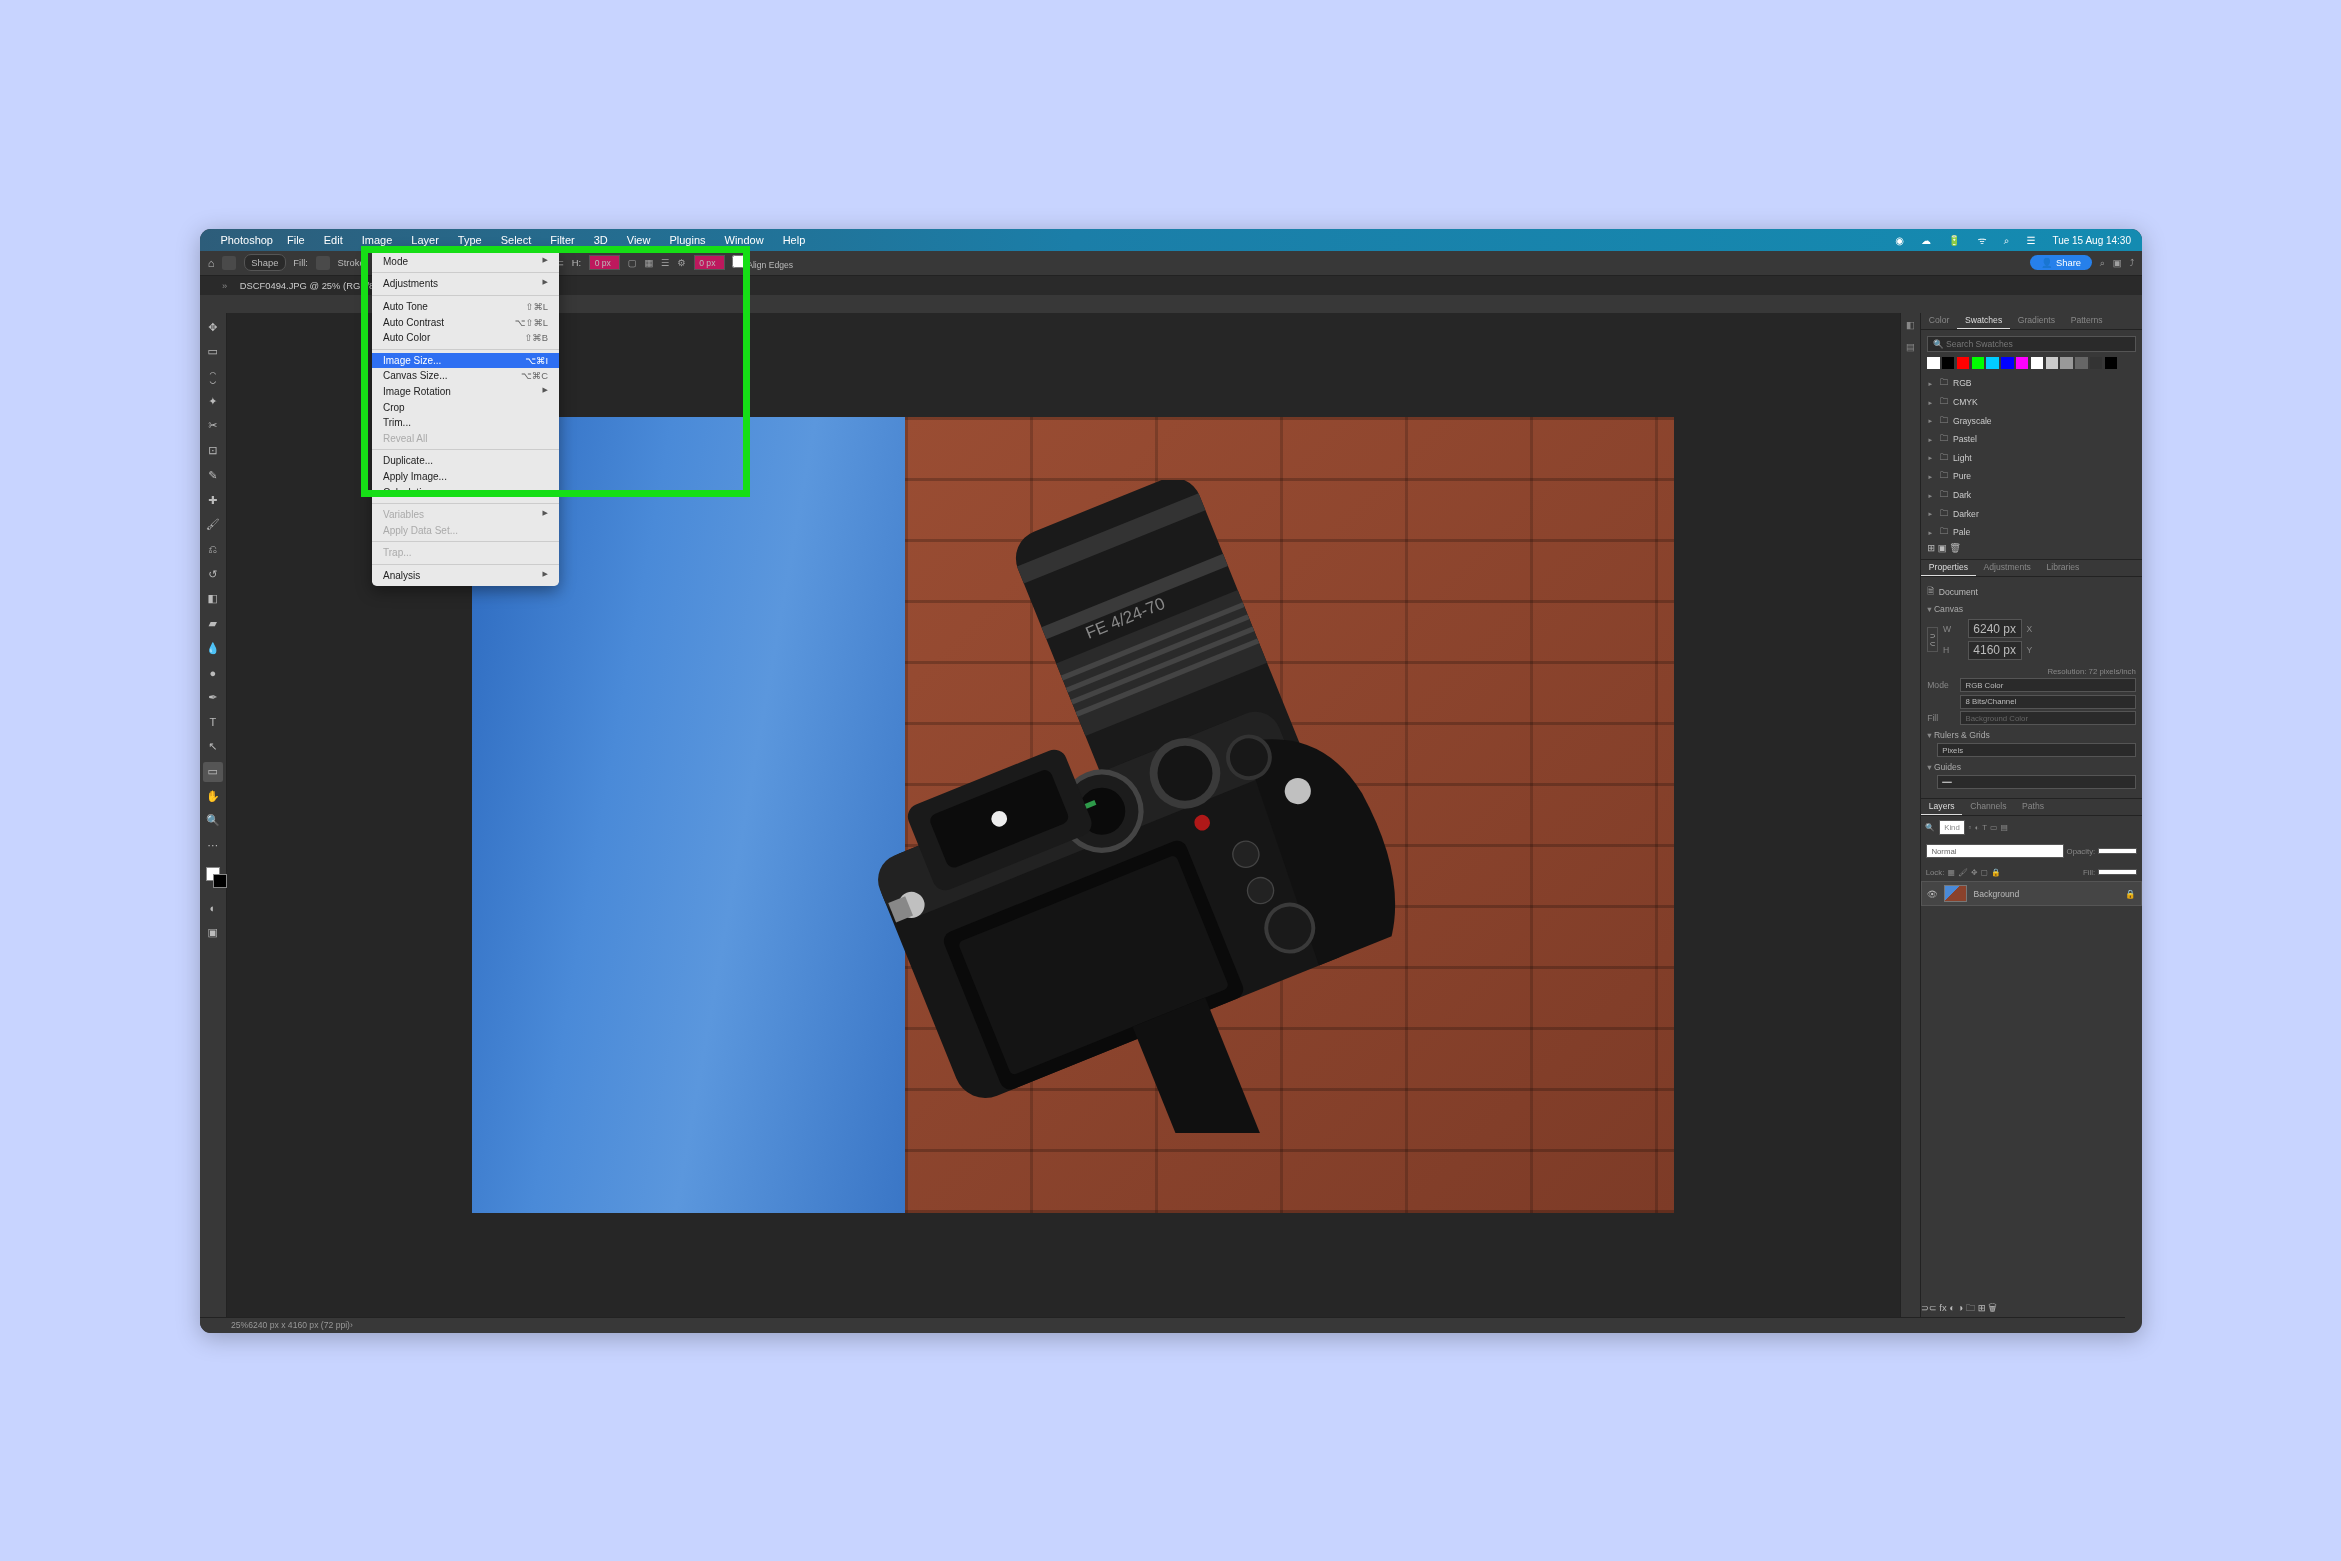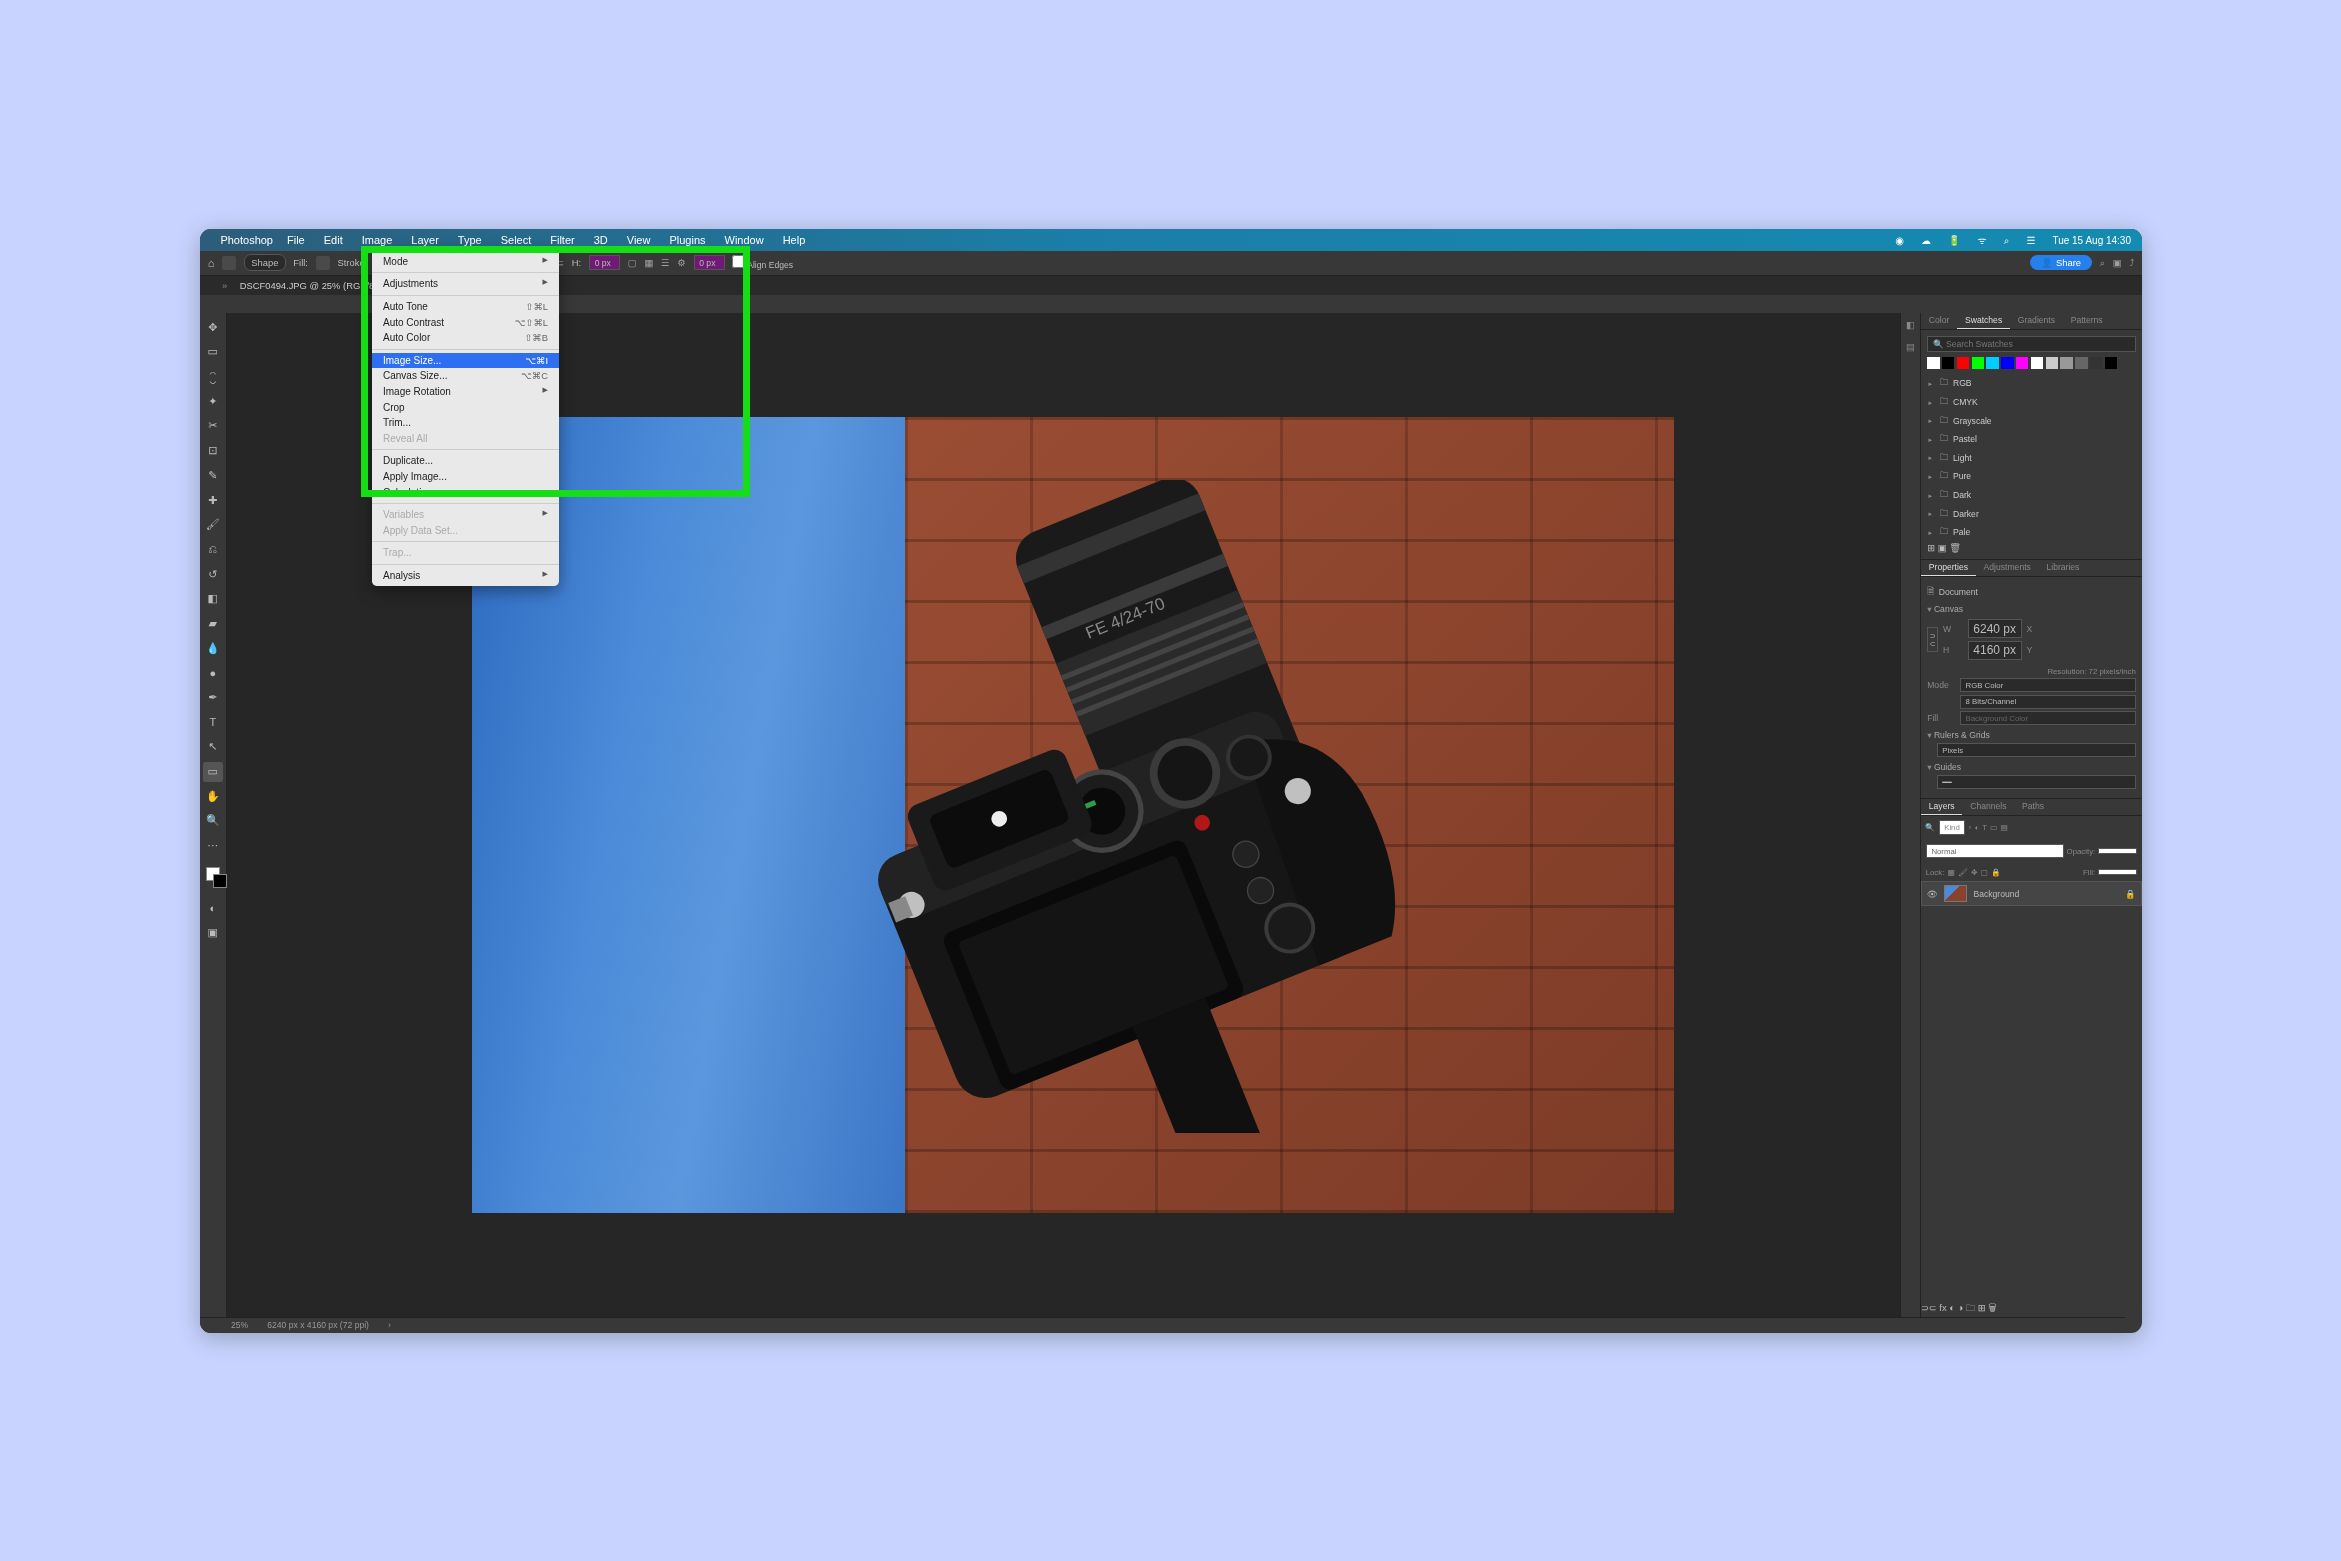--- a/index.html
+++ b/index.html
@@ -27,7 +27,7 @@
 .optbar .sel{background:#2a2a2a;border:0.8px solid #555;padding:1.6px 6.2px;border-radius:7px}
 .optbar .share{margin-left:auto;background:#2680eb;color:#fff;padding:2.3px 11px;border-radius:9.4px;font-size:9.4px;display:flex;align-items:center;gap:3.1px}
 .optbar .obtn{width:14px;height:14px;background:#4a4a4a;border-radius:2.3px}
-.optbar .fld{background:#701a75;border:0.8px solid #555;padding:1.6px 4.7px;min-width:31px;font-size:8.6px}
+.optbar .fld{background:#be185d;border:0.8px solid #555;padding:1.6px 4.7px;min-width:31px;font-size:8.6px}
 .optbar .icon{opacity:.8}
 
 

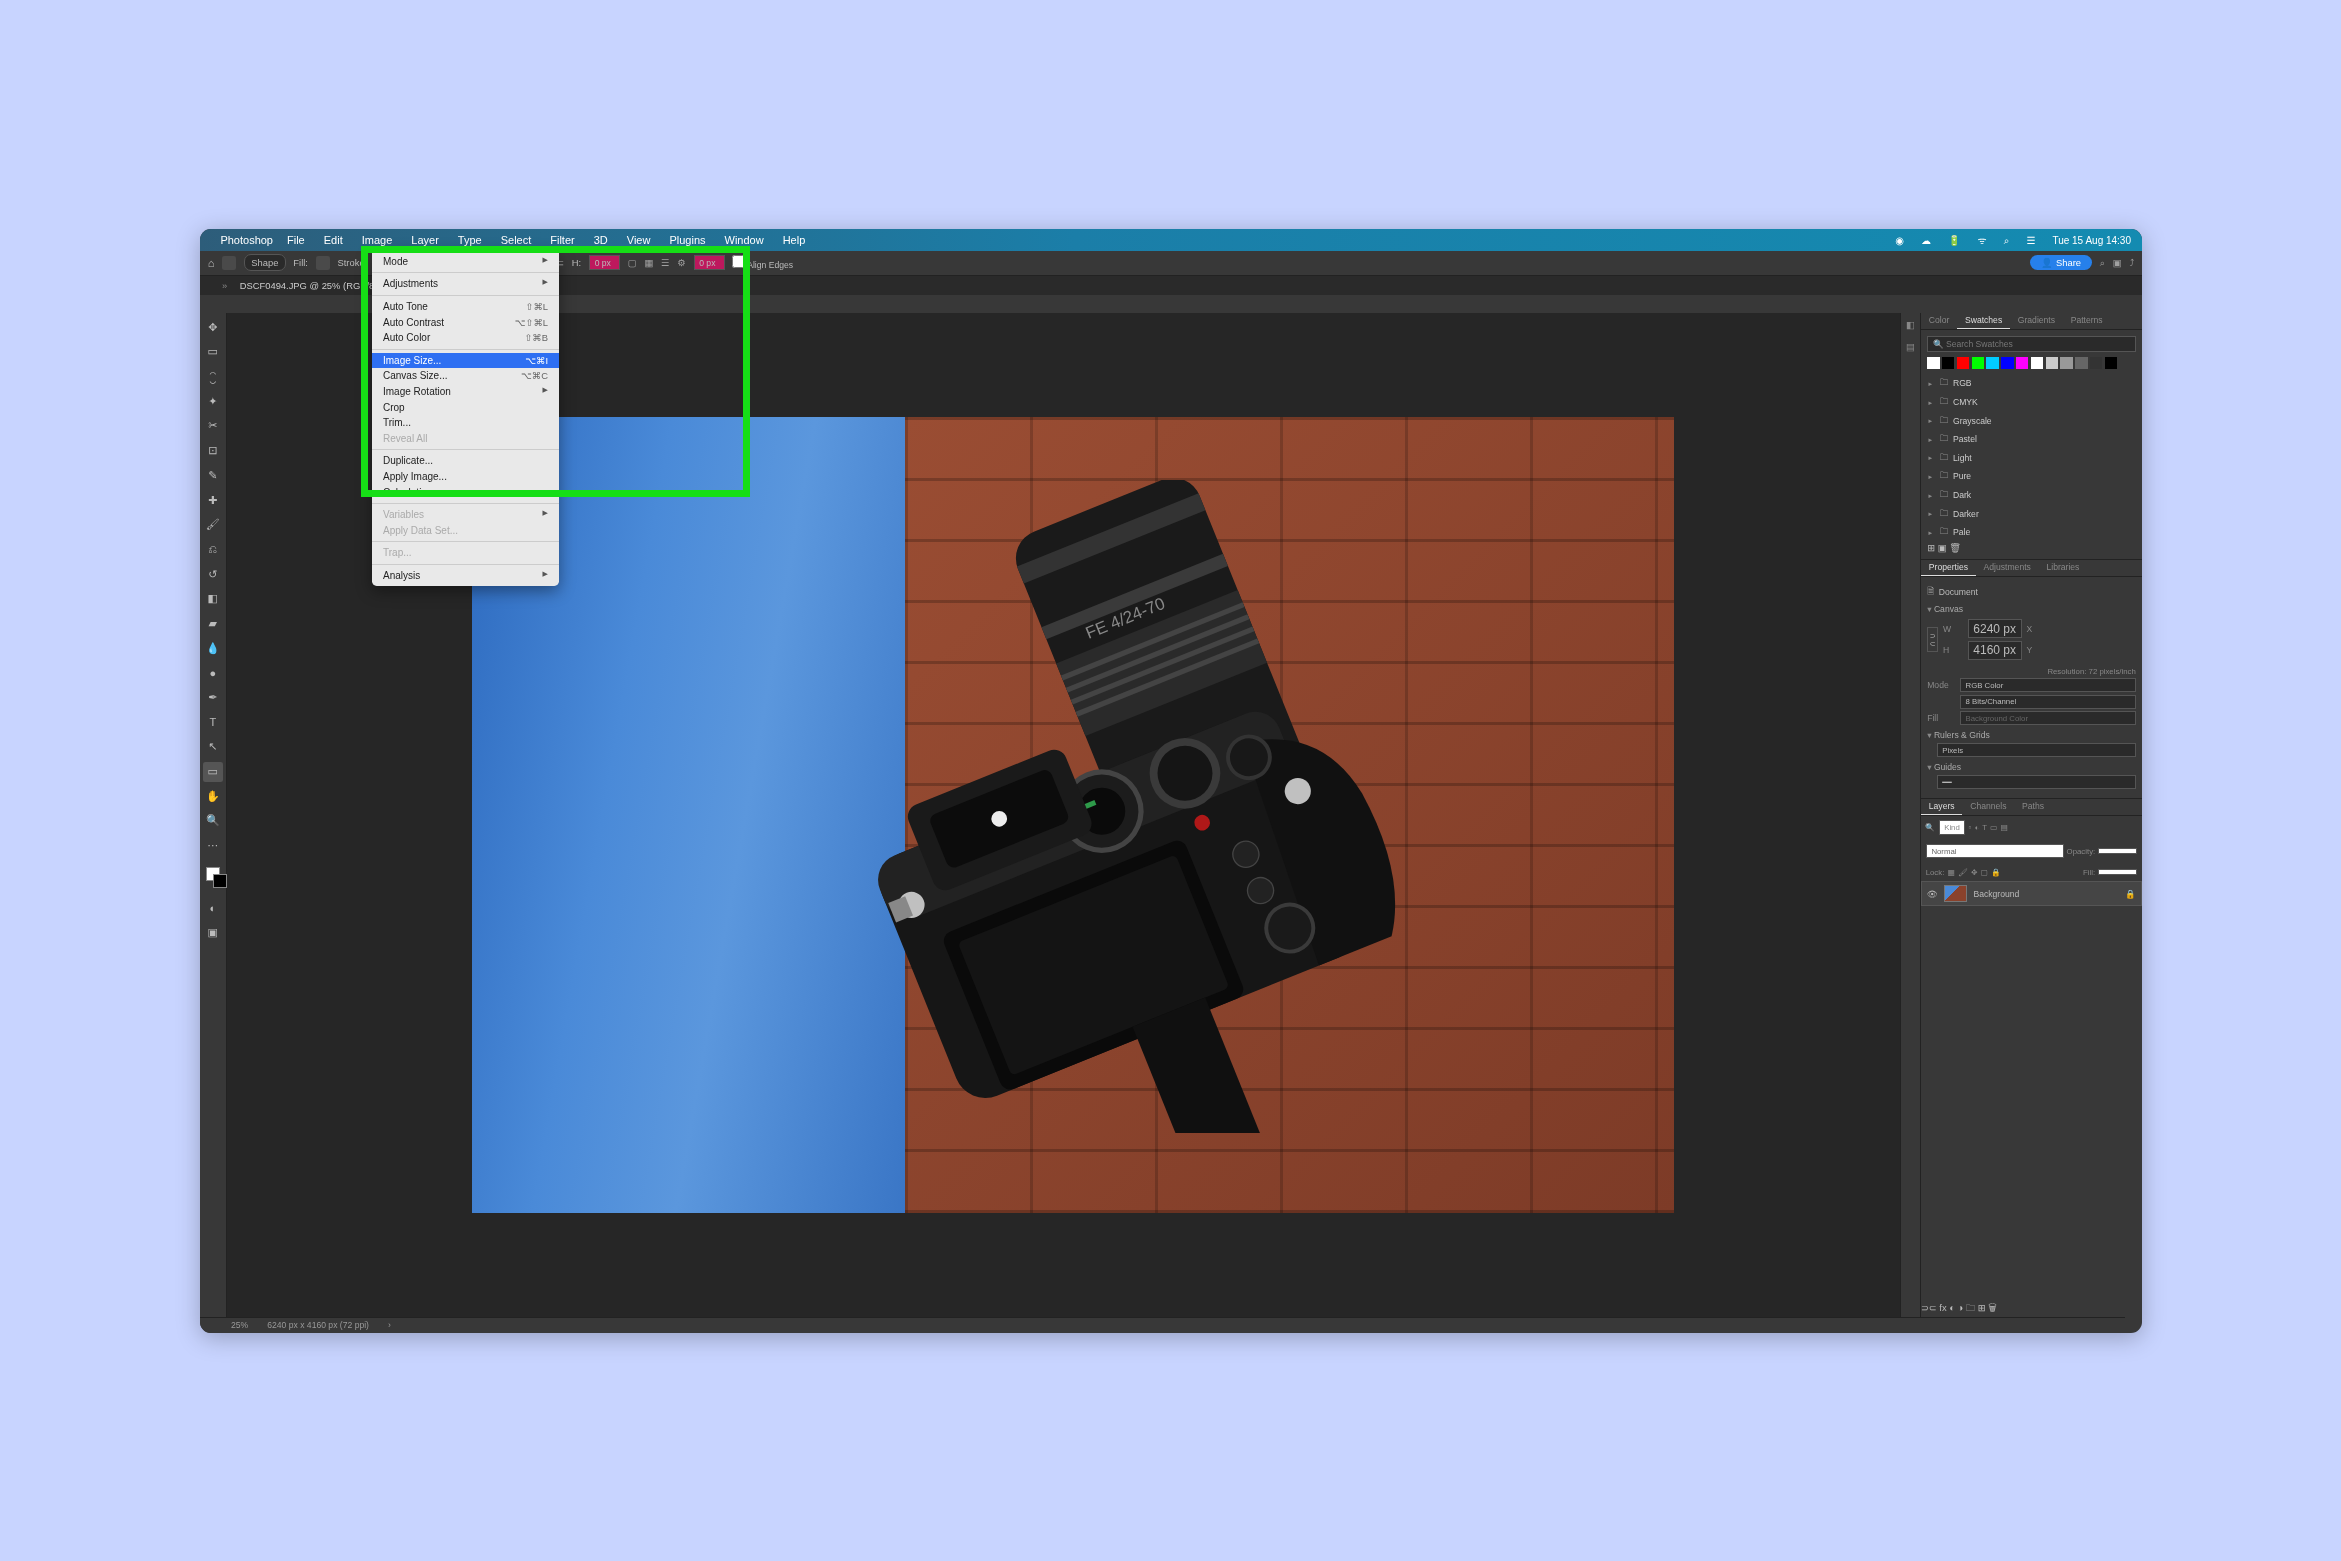--- a/index.html
+++ b/index.html
@@ -78,7 +78,7 @@
 .layctrl .drop{background:#ffffff;border:0.8px solid #555;padding:1.6px 4.7px;font-size:7.8px}
 
 
-.status{position:absolute;bottom:0;left:0;right:17px;height:15.6px;background:#383838;border-top:0.8px solid #222;display:flex;align-items:center;color:#999;font-size:8.6px;padding:0 31px;gap:19px}
+.status{position:absolute;bottom:0;left:0;right:17px;height:15.6px;background:#383838;border-top:0.8px solid #222;display:flex;align-items:center;color:#999;font-size:8.6px;padding:0 31px;}
 .status .sbar{flex:1}
 
 

